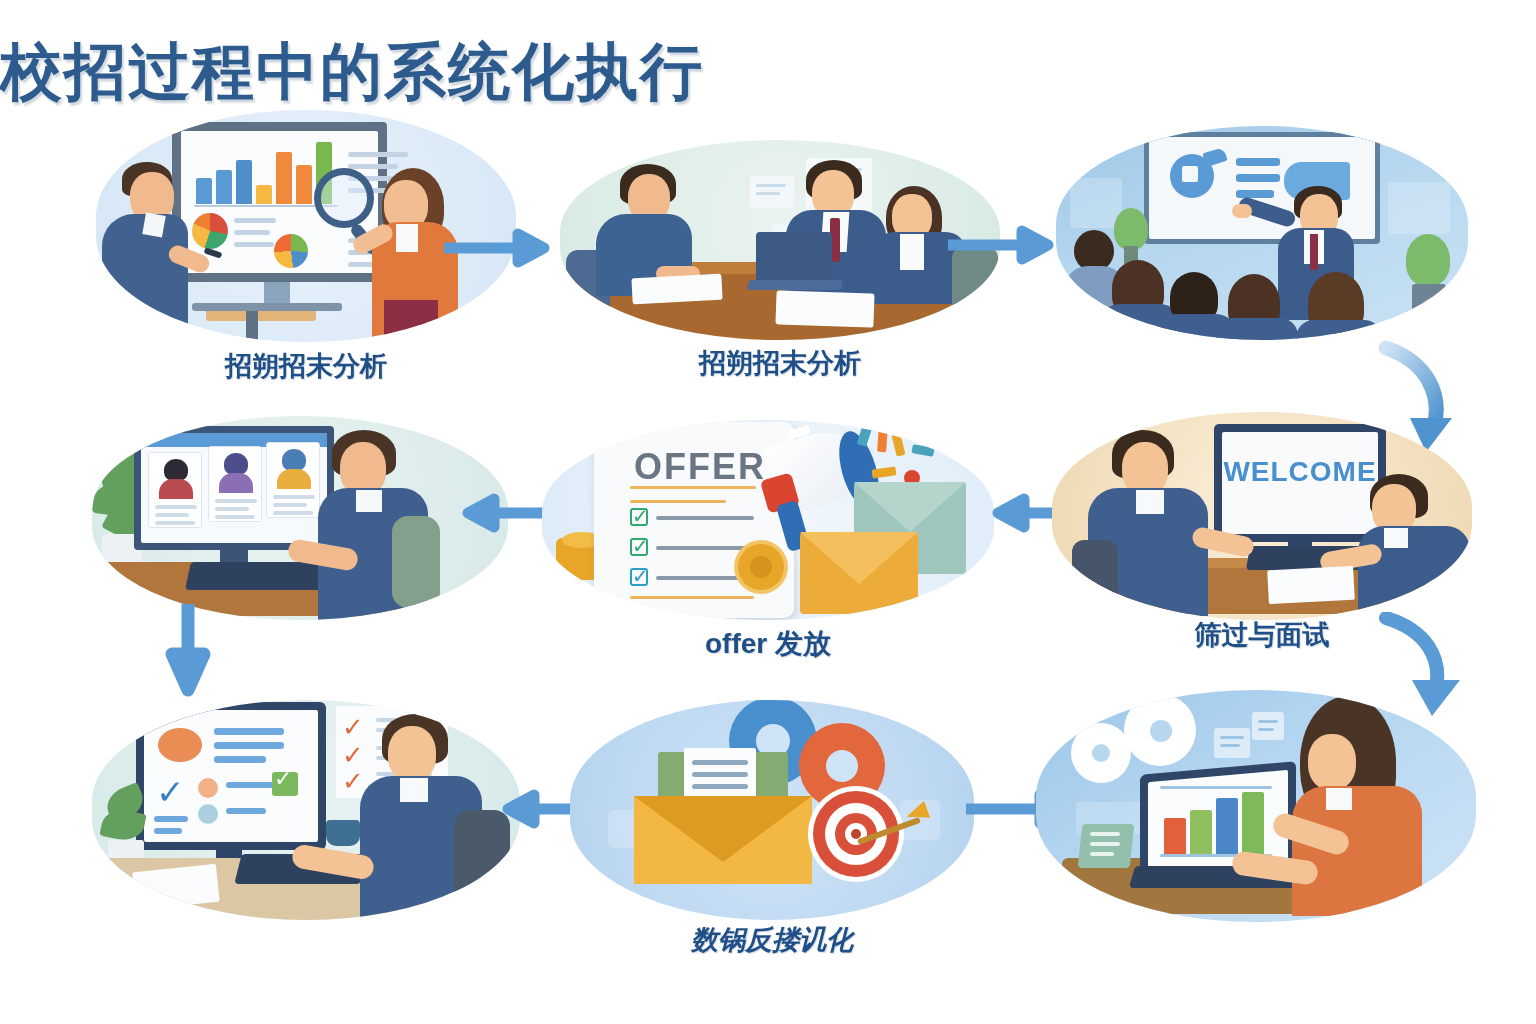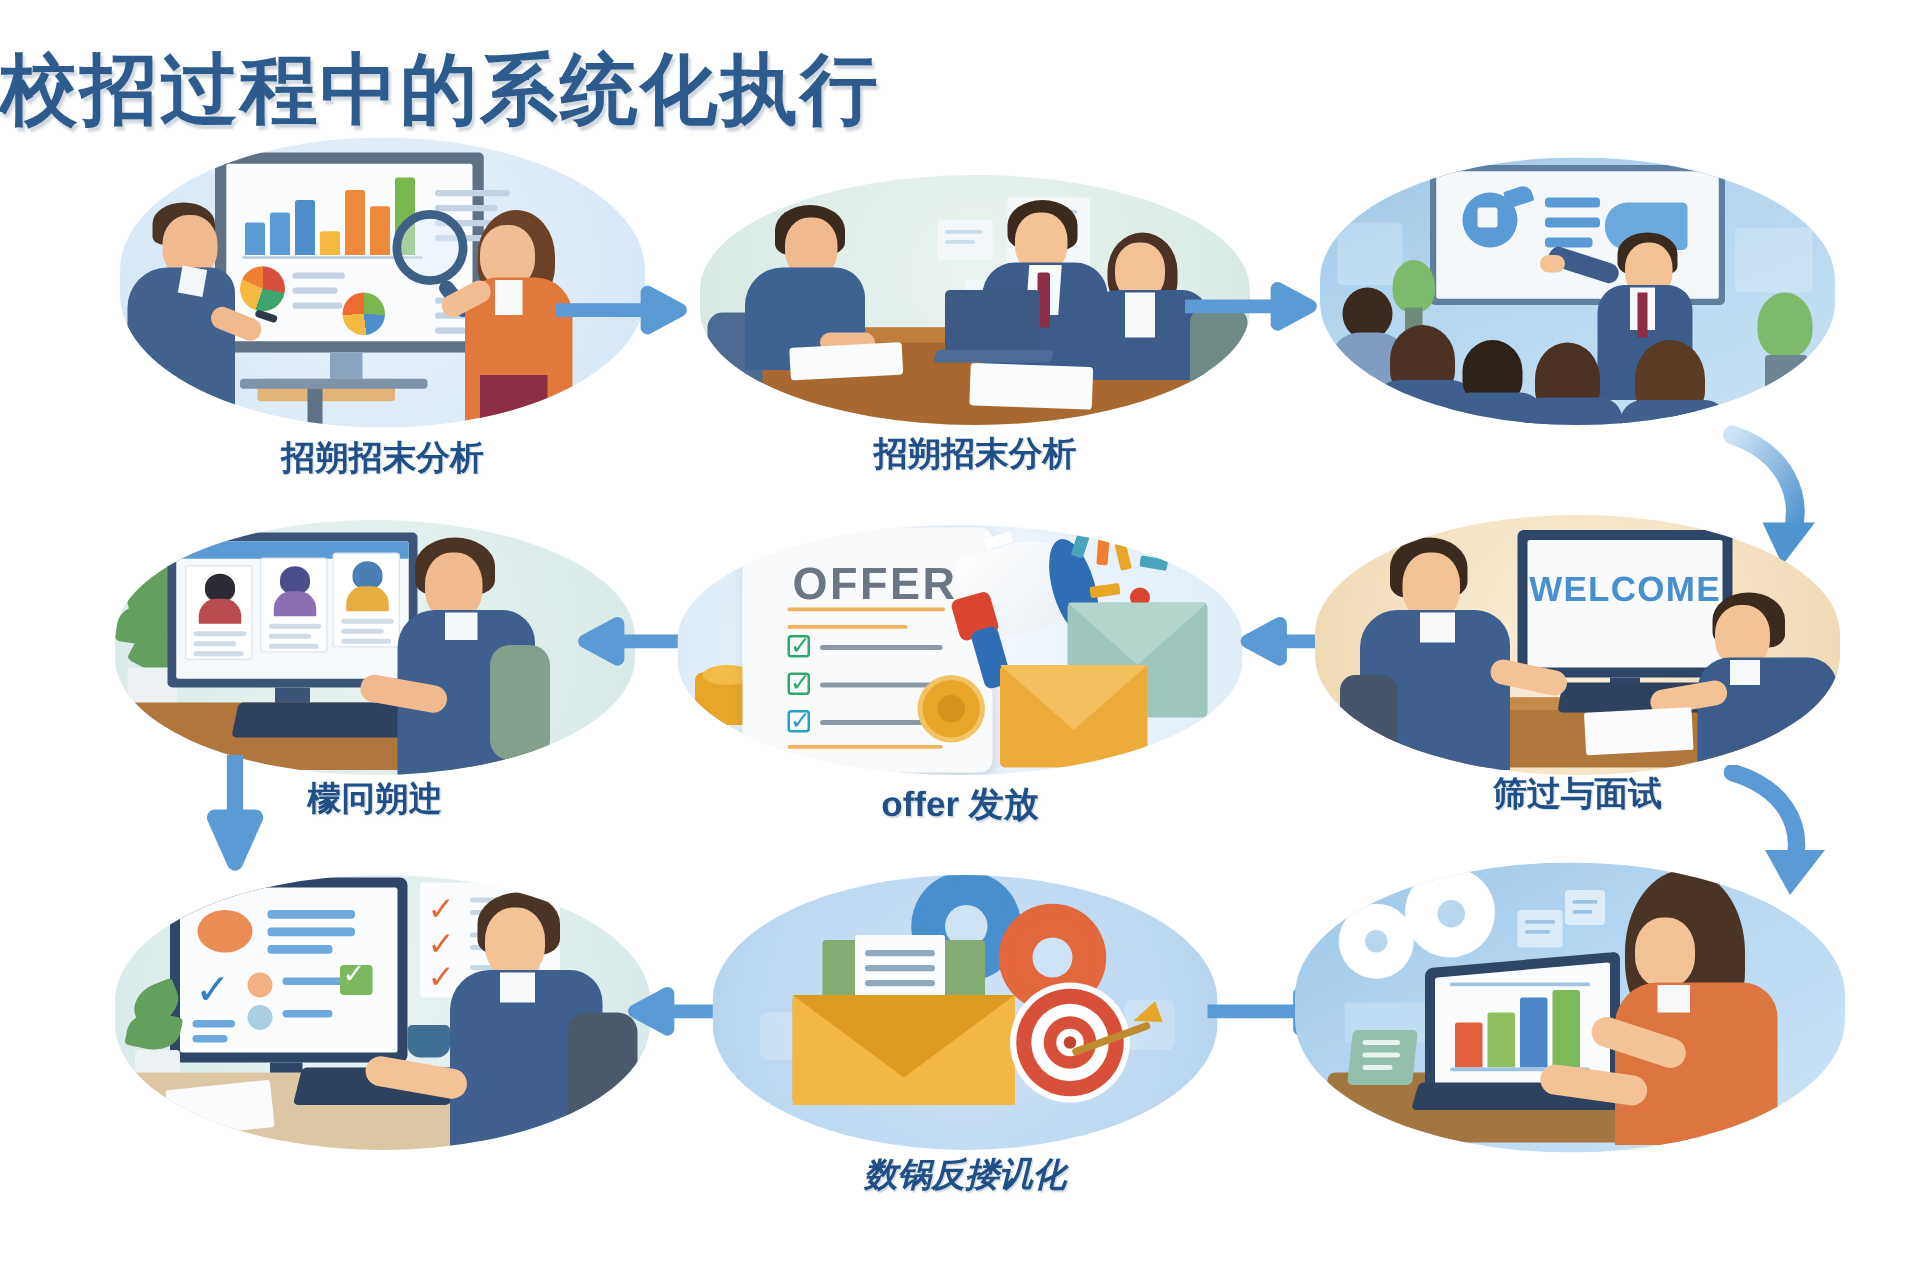--- a/index.html
+++ b/index.html
@@ -277,7 +277,6 @@
       <div class="sh" style="left:196px; top:128px; width:70px; height:22px; background:#f0b98e; border-radius:11px; transform:rotate(10deg);"></div>
       <div class="sh" style="left:300px; top:100px; width:48px; height:92px; background:#84a08c; border-radius:16px;"></div>
     </div>
-    <div class="caption" style="top:205px;">檬冋朔迚</div>
   </div>
 
   <svg class="arrow" style="left:452px; top:490px; width:120px; height:46px;" viewBox="0 0 120 46">

